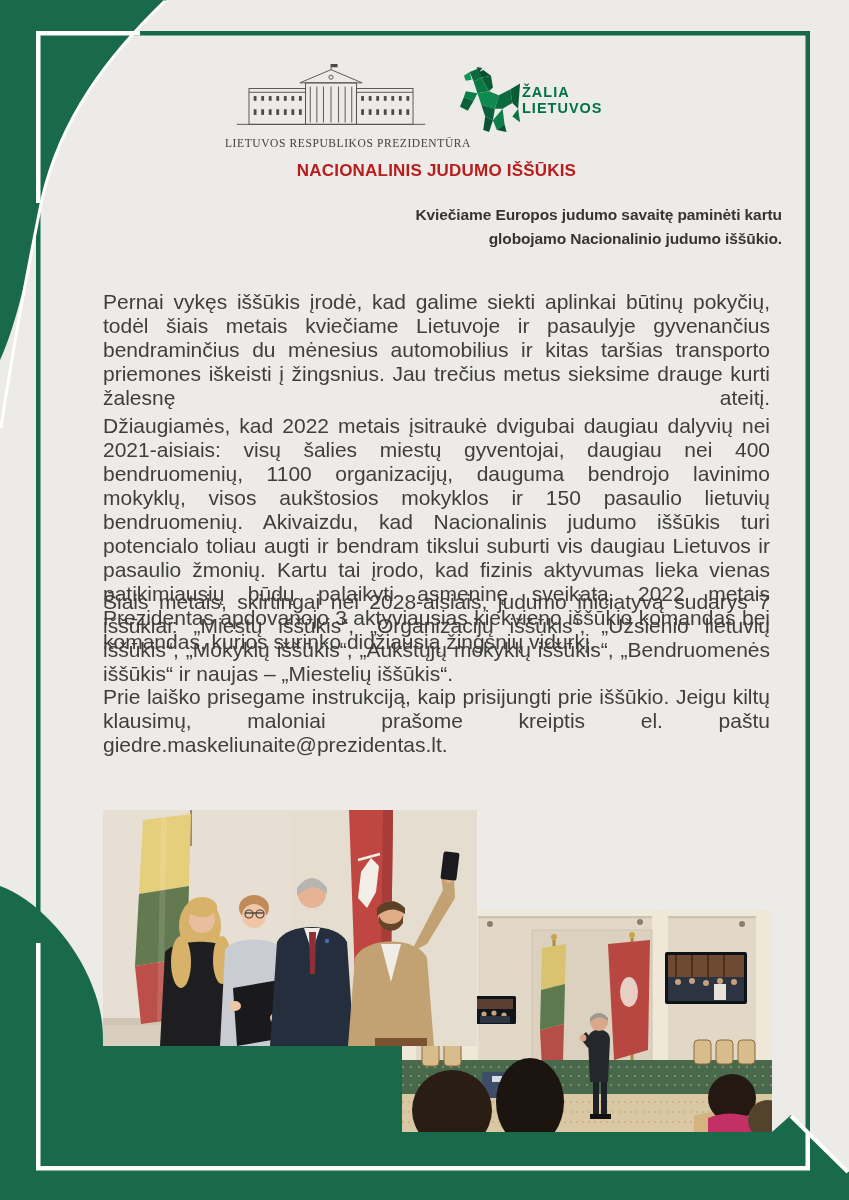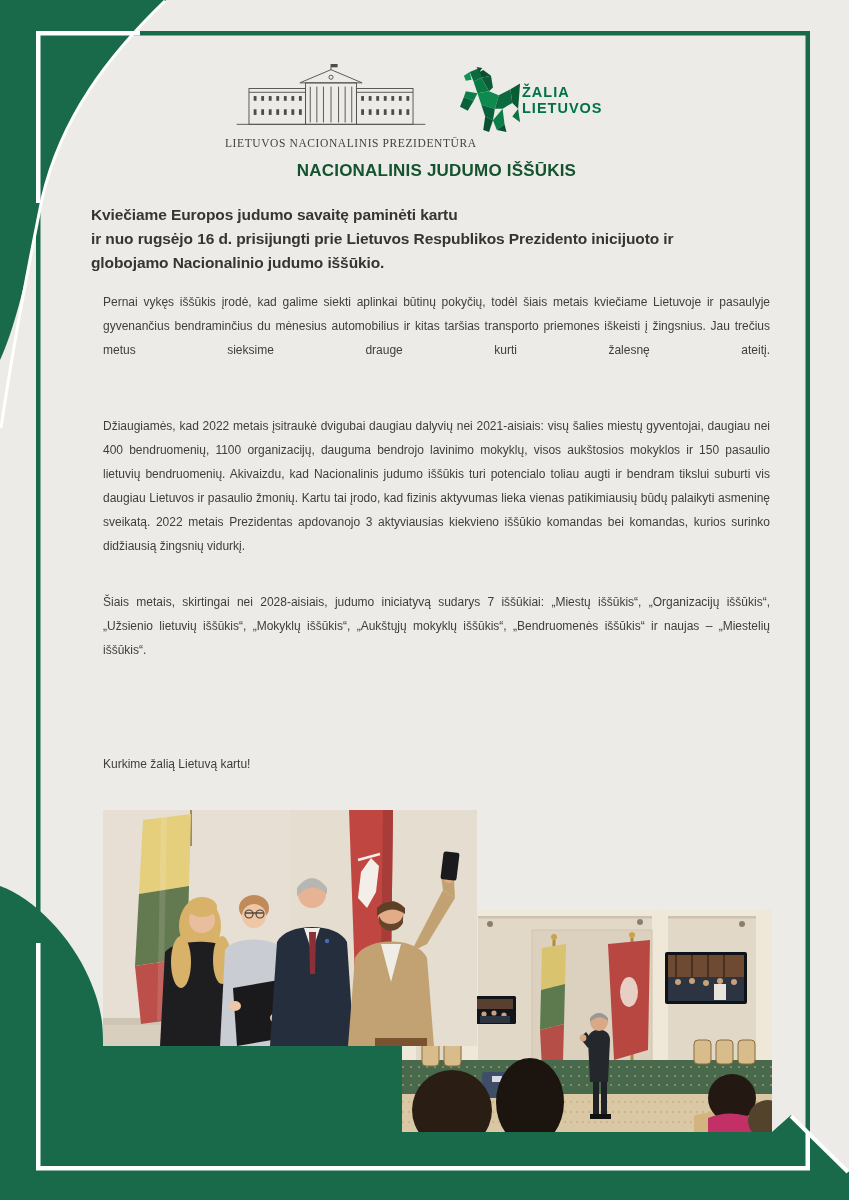--- a/index.html
+++ b/index.html
@@ -116,7 +116,7 @@
         <rect x="186" y="48" width="3" height="6"></rect>
       </g>
     </svg>
-    <div class="palace-caption">LIETUVOS NACIONALINIS PREZIDENTŪRA</div>
+    <div class="palace-caption">LIETUVOS RESPUBLIKOS PREZIDENTŪRA</div>
   </div>
 
   <div class="logo-zalia">

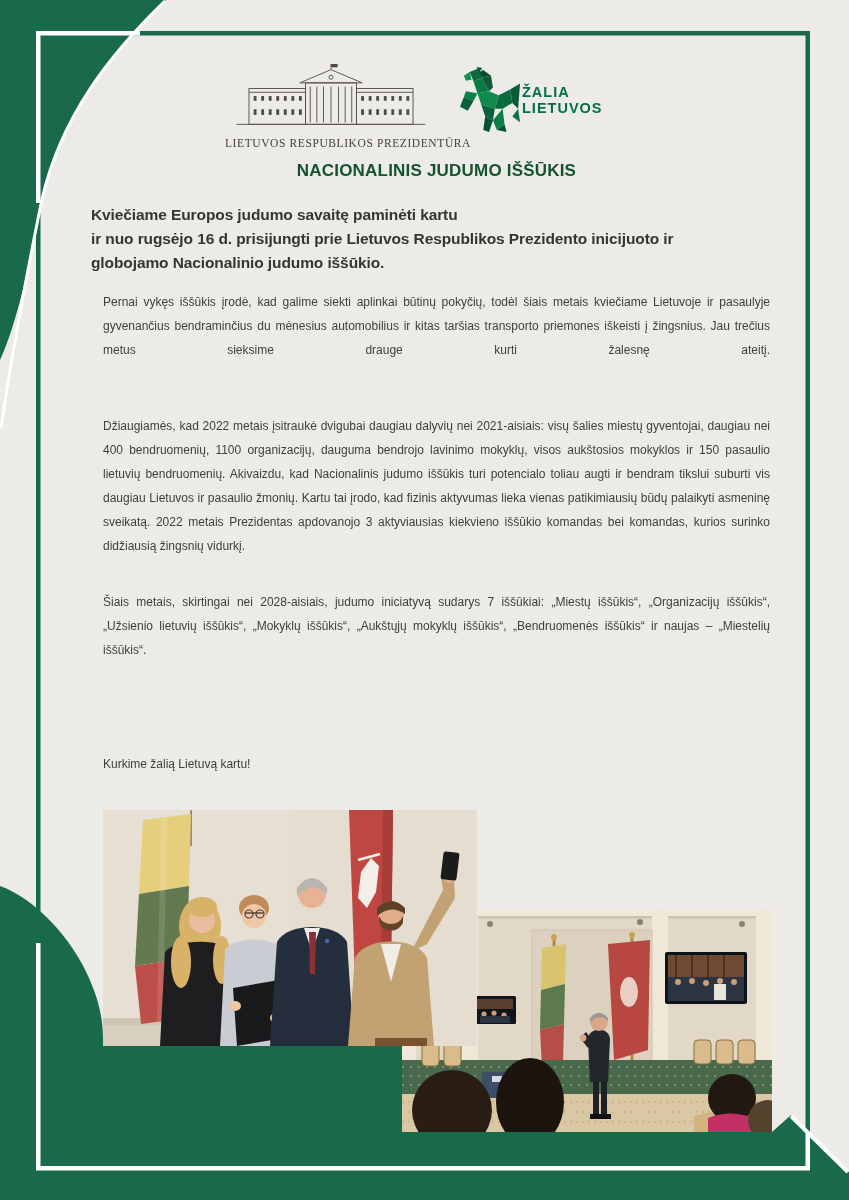--- a/index.html
+++ b/index.html
@@ -19,7 +19,7 @@
   .zalia-text{margin-left:0;font-weight:bold;font-size:14.5px;line-height:16px;letter-spacing:1px;color:#00714A;}
   .doc-title{
     position:absolute;left:103px;top:161px;width:667px;text-align:center;
-    font-weight:bold;font-size:17px;color:#14532d;letter-spacing:.2px;
+    font-weight:bold;font-size:17px;color:#b91c1c;letter-spacing:.2px;
   }
   .doc-subtitle{
     position:absolute;left:91px;top:203px;width:691px;text-align:left;

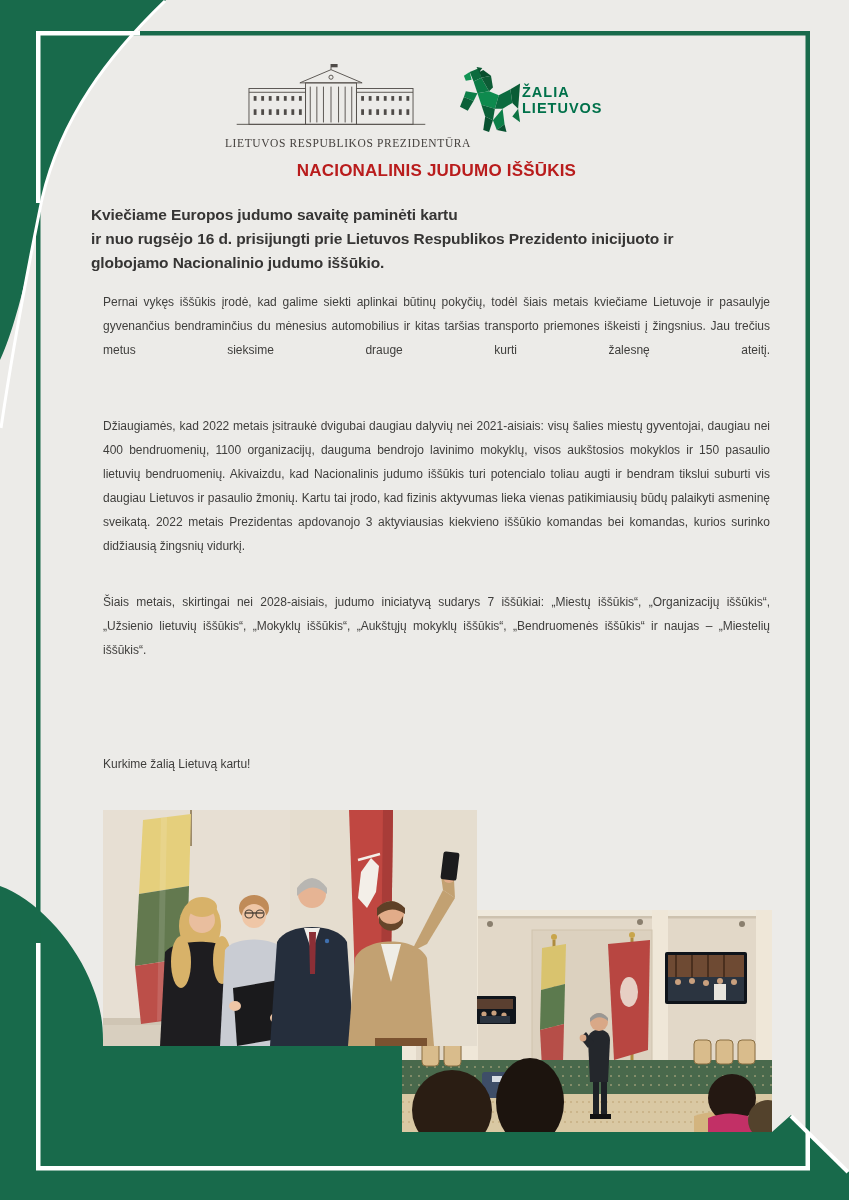--- a/index.html
+++ b/index.html
@@ -22,7 +22,7 @@
     font-weight:bold;font-size:17px;color:#b91c1c;letter-spacing:.2px;
   }
   .doc-subtitle{
-    position:absolute;left:91px;top:203px;width:691px;text-align:left;
+    position:absolute;left:91px;top:203px;width:691px;text-align:right;
     font-weight:bold;font-size:15.5px;line-height:24px;color:#363534;letter-spacing:-0.1px;
   }
   .doc-subtitle div{white-space:nowrap;}

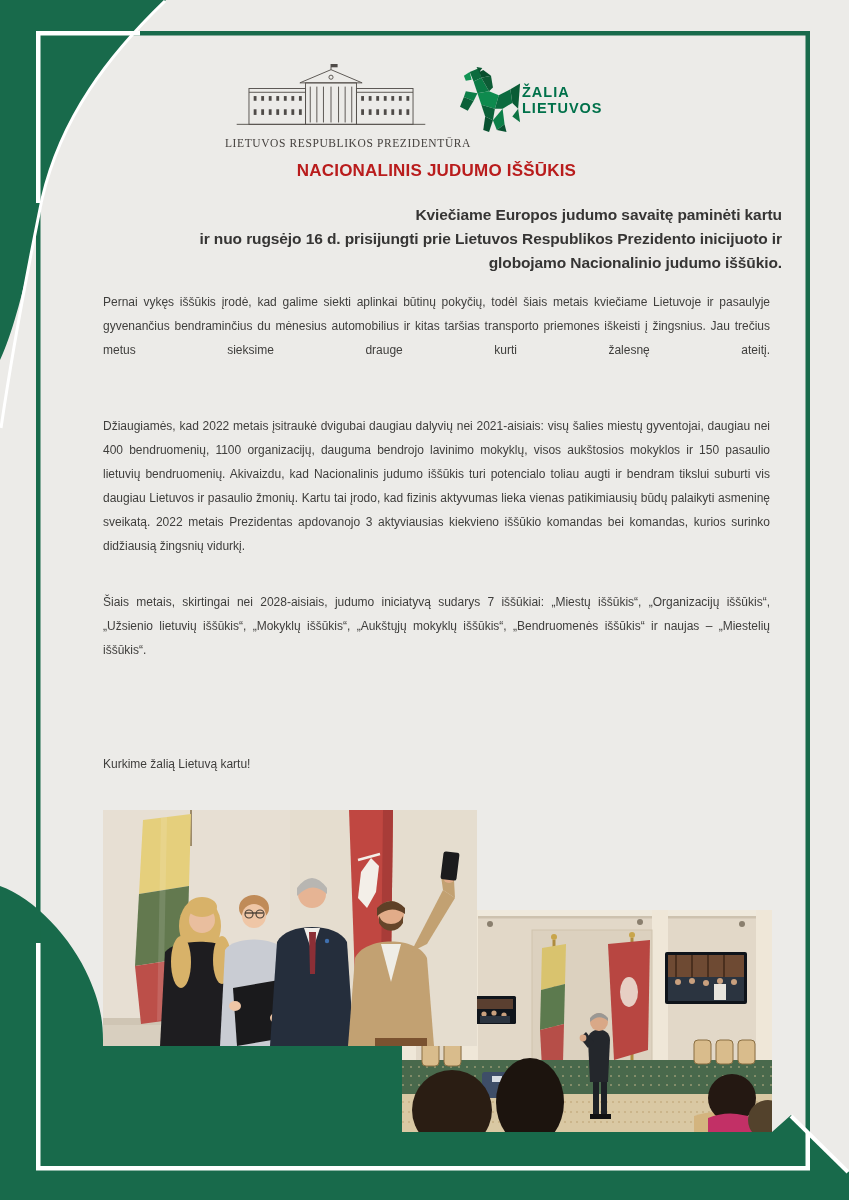--- a/index.html
+++ b/index.html
@@ -147,7 +147,6 @@
   <div class="doc-title">NACIONALINIS JUDUMO IŠŠŪKIS</div>
   <div class="doc-subtitle">
     <div>Kviečiame Europos judumo savaitę paminėti kartu</div>
-    <div>ir nuo rugsėjo 16 d. prisijungti prie Lietuvos Respublikos Prezidento inicijuoto ir</div>
     <div>globojamo Nacionalinio judumo iššūkio.</div>
   </div>
 

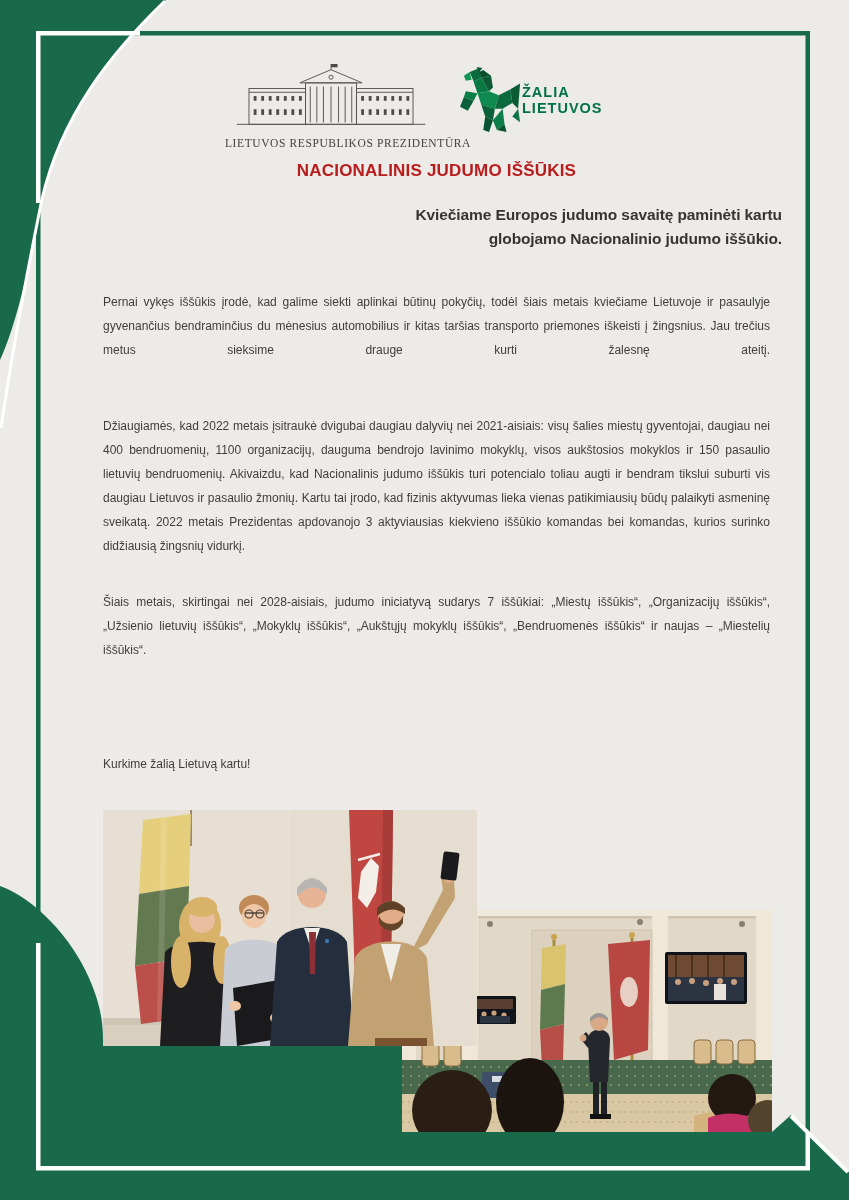--- a/index.html
+++ b/index.html
@@ -28,7 +28,7 @@
   .doc-subtitle div{white-space:nowrap;}
   .body-par{
     position:absolute;left:103px;width:667px;
-    font-size:12px;line-height:24px;color:#3F3E3C;
+    font-size:21px;line-height:24px;color:#3F3E3C;
     text-align:justify;
   }
   .just-all{text-align-last:justify;}

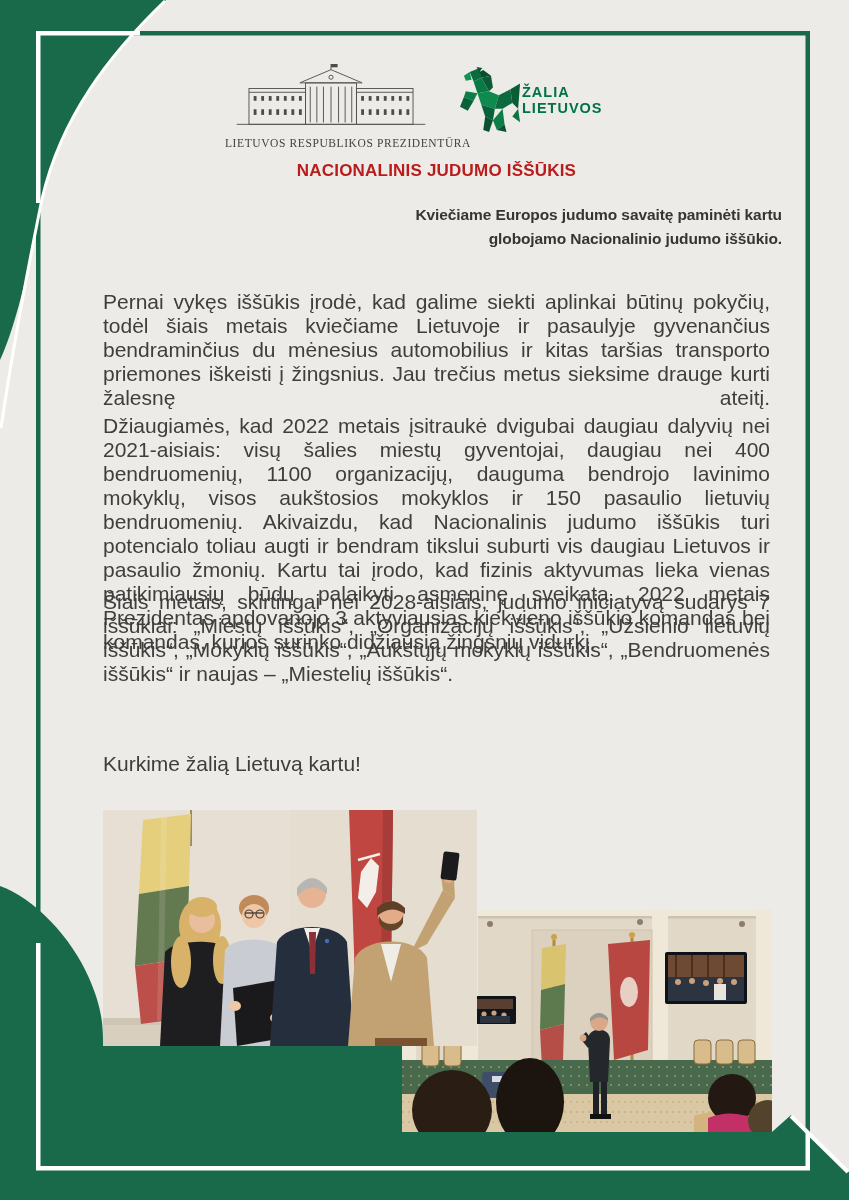--- a/index.html
+++ b/index.html
@@ -153,6 +153,7 @@
   <div class="body-par p1 just-all">Pernai vykęs iššūkis įrodė, kad galime siekti aplinkai būtinų pokyčių, todėl šiais metais kviečiame Lietuvoje ir pasaulyje gyvenančius bendraminčius du mėnesius automobilius ir kitas taršias transporto priemones iškeisti į žingsnius. Jau trečius metus sieksime drauge kurti žalesnę ateitį.</div>
   <div class="body-par p2">Džiaugiamės, kad 2022 metais įsitraukė dvigubai daugiau dalyvių nei 2021-aisiais: visų šalies miestų gyventojai, daugiau nei 400 bendruomenių, 1100 organizacijų, dauguma bendrojo lavinimo mokyklų, visos aukštosios mokyklos ir 150 pasaulio lietuvių bendruomenių. Akivaizdu, kad Nacionalinis judumo iššūkis turi potencialo toliau augti ir bendram tikslui suburti vis daugiau Lietuvos ir pasaulio žmonių. Kartu tai įrodo, kad fizinis aktyvumas lieka vienas patikimiausių būdų palaikyti asmeninę sveikatą. 2022 metais Prezidentas apdovanojo 3 aktyviausias kiekvieno iššūkio komandas bei komandas, kurios surinko didžiausią žingsnių vidurkį.</div>
   <div class="body-par p3">Šiais metais, skirtingai nei 2028-aisiais, judumo iniciatyvą sudarys 7 iššūkiai: „Miestų iššūkis“, „Organizacijų iššūkis“, „Užsienio lietuvių iššūkis“, „Mokyklų iššūkis“, „Aukštųjų mokyklų iššūkis“, „Bendruomenės iššūkis“ ir naujas – „Miestelių iššūkis“.</div>
+  <div class="body-par p4">Prie laiško prisegame instrukciją, kaip prisijungti prie iššūkio. Jeigu kiltų klausimų, maloniai prašome kreiptis el. paštu giedre.maskeliunaite@prezidentas.lt.</div>
   <div class="body-par closing">Kurkime žalią Lietuvą kartu!</div>
 
   <svg class="photo photo-left" width="374" height="236" viewBox="0 0 374 236">

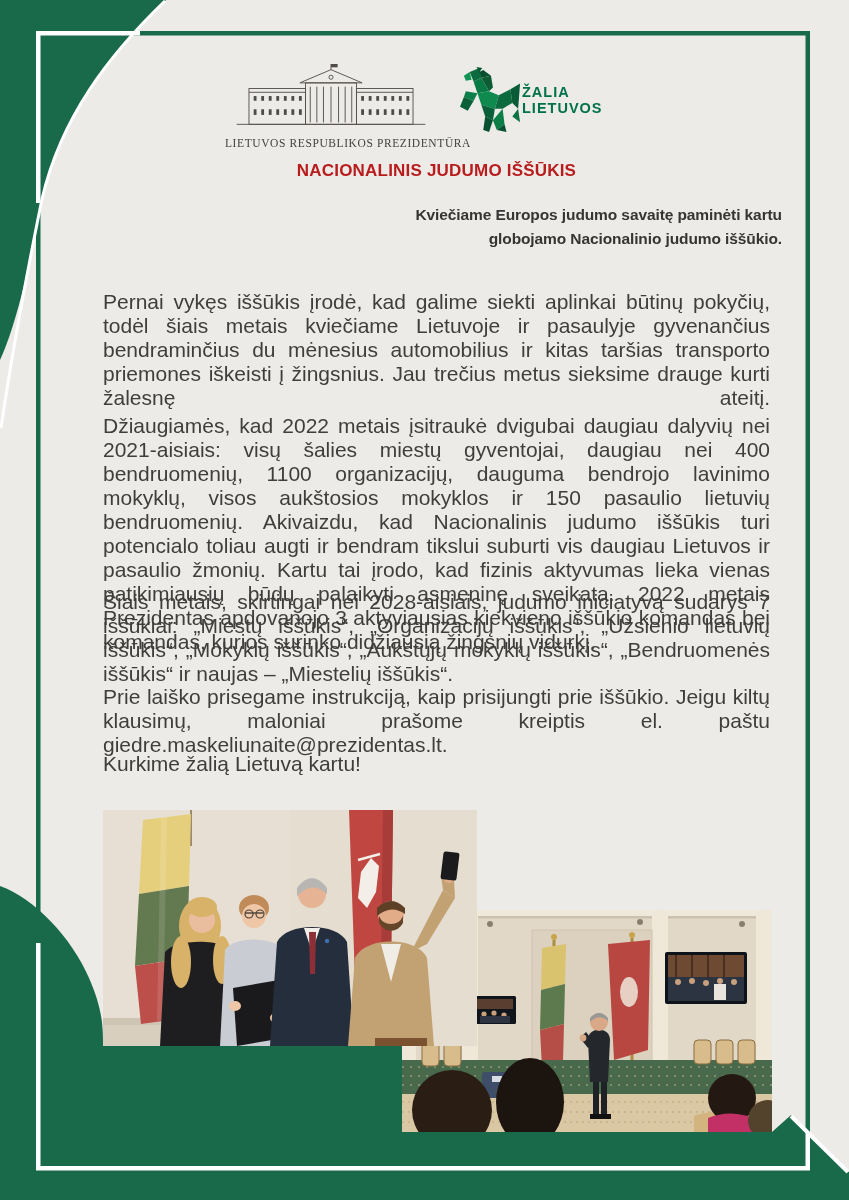--- a/index.html
+++ b/index.html
@@ -154,7 +154,6 @@
   <div class="body-par p2">Džiaugiamės, kad 2022 metais įsitraukė dvigubai daugiau dalyvių nei 2021-aisiais: visų šalies miestų gyventojai, daugiau nei 400 bendruomenių, 1100 organizacijų, dauguma bendrojo lavinimo mokyklų, visos aukštosios mokyklos ir 150 pasaulio lietuvių bendruomenių. Akivaizdu, kad Nacionalinis judumo iššūkis turi potencialo toliau augti ir bendram tikslui suburti vis daugiau Lietuvos ir pasaulio žmonių. Kartu tai įrodo, kad fizinis aktyvumas lieka vienas patikimiausių būdų palaikyti asmeninę sveikatą. 2022 metais Prezidentas apdovanojo 3 aktyviausias kiekvieno iššūkio komandas bei komandas, kurios surinko didžiausią žingsnių vidurkį.</div>
   <div class="body-par p3">Šiais metais, skirtingai nei 2028-aisiais, judumo iniciatyvą sudarys 7 iššūkiai: „Miestų iššūkis“, „Organizacijų iššūkis“, „Užsienio lietuvių iššūkis“, „Mokyklų iššūkis“, „Aukštųjų mokyklų iššūkis“, „Bendruomenės iššūkis“ ir naujas – „Miestelių iššūkis“.</div>
   <div class="body-par p4">Prie laiško prisegame instrukciją, kaip prisijungti prie iššūkio. Jeigu kiltų klausimų, maloniai prašome kreiptis el. paštu giedre.maskeliunaite@prezidentas.lt.</div>
-  <div class="body-par closing">Kurkime žalią Lietuvą kartu!</div>
 
   <svg class="photo photo-left" width="374" height="236" viewBox="0 0 374 236">
     <rect width="374" height="236" fill="#E7DFD3"></rect>

